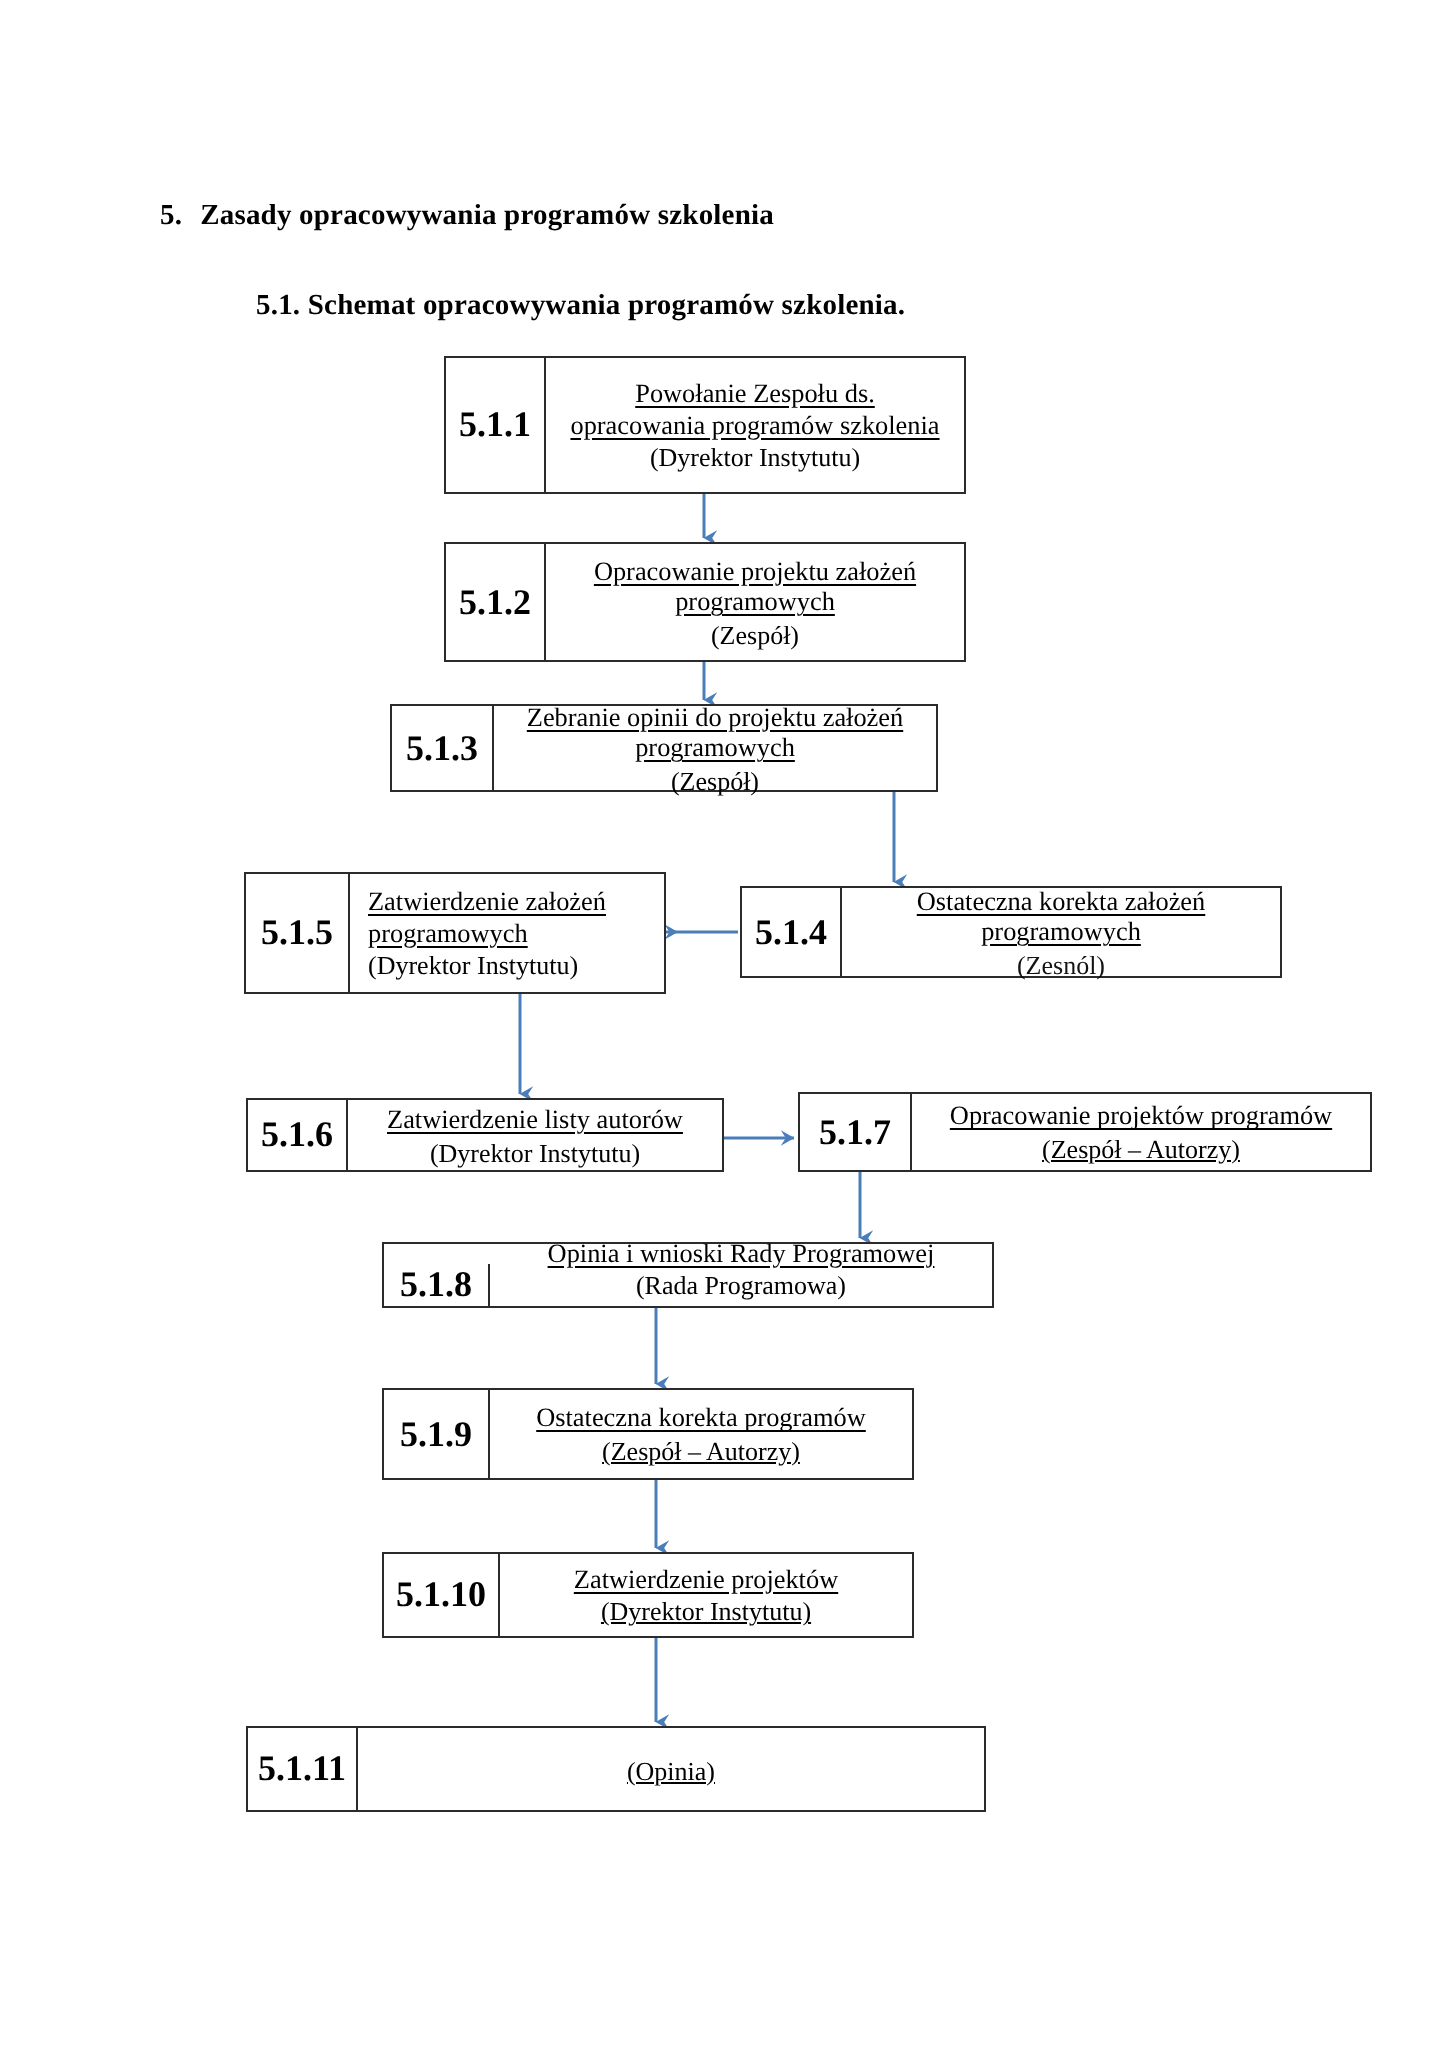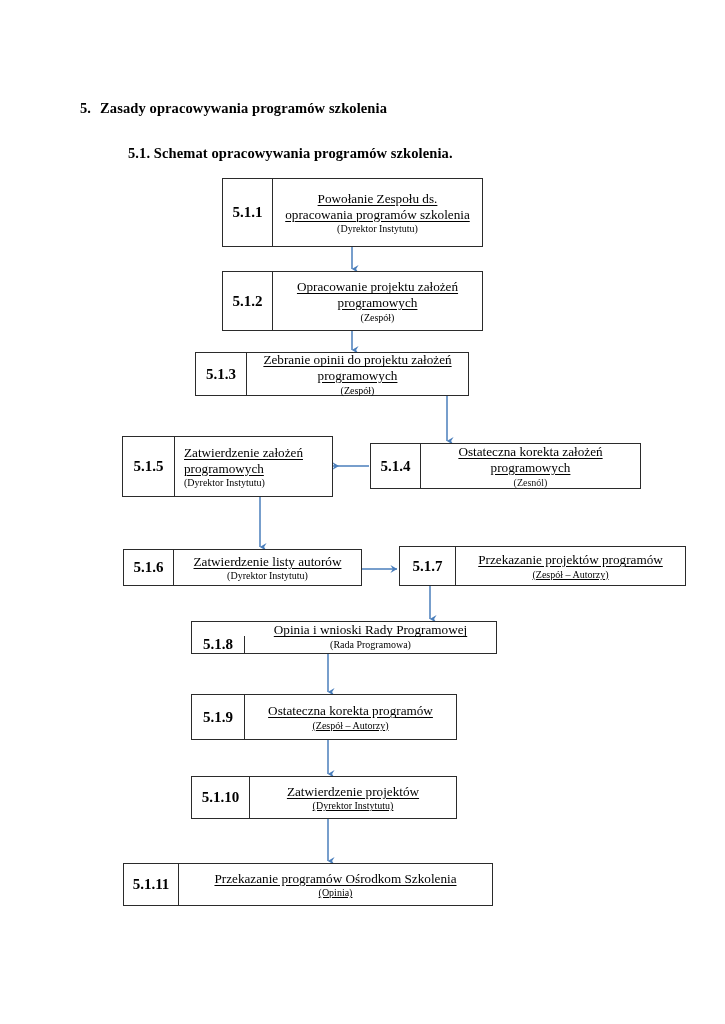--- a/index.html
+++ b/index.html
@@ -60,7 +60,7 @@
     display: flex;
     align-items: center;
     justify-content: center;
-    font-size: 15px;
+    font-size: 18px;
     font-weight: bold;
     flex: 0 0 auto;
     padding: 0 4px;

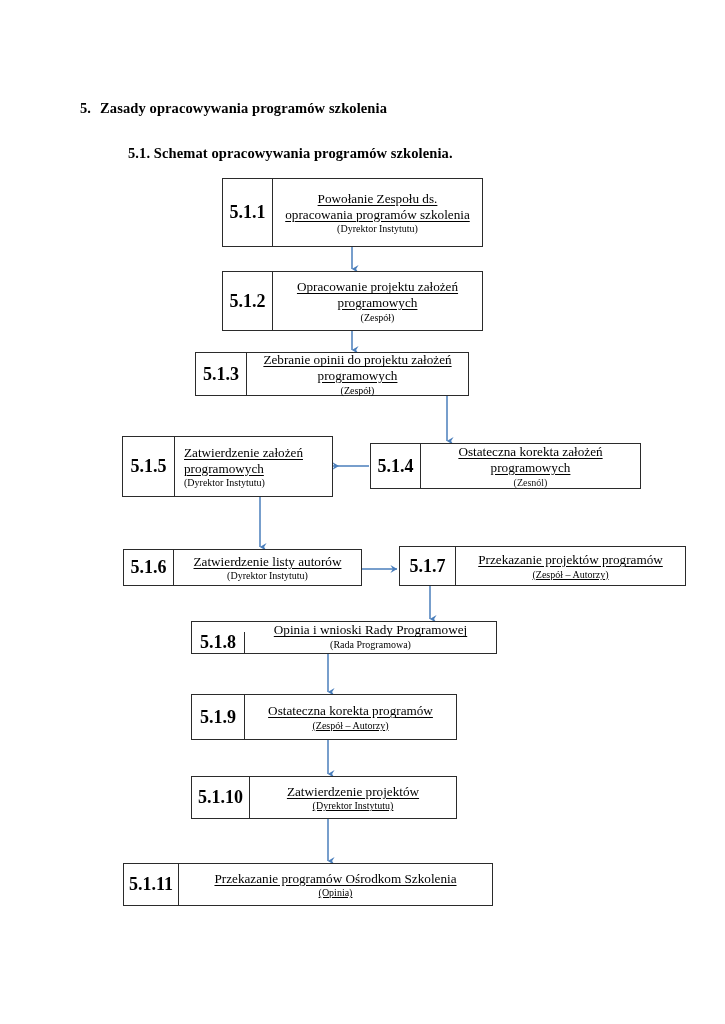--- a/index.html
+++ b/index.html
@@ -87,7 +87,7 @@
     white-space: nowrap;
   }
   .actor {
-    font-size: 10px;
+    font-size: 13px;
     line-height: 1.2;
     margin-top: 1px;
     white-space: nowrap;

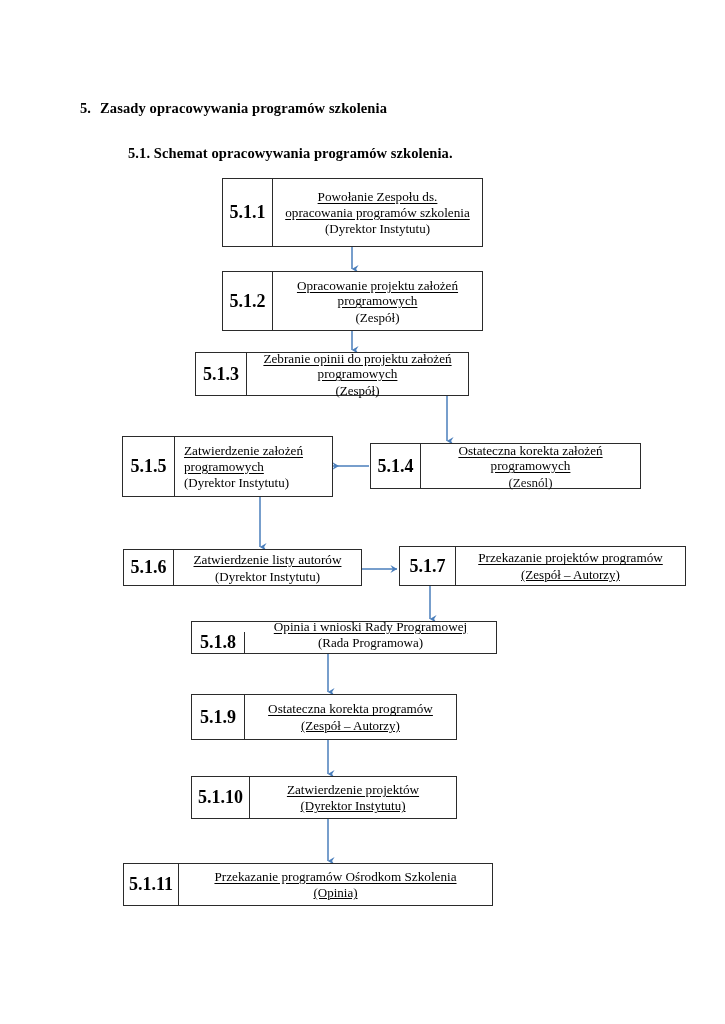--- a/index.html
+++ b/index.html
@@ -213,7 +213,7 @@
   <div class="box" style="left:399px; top:546px; width:287px; height:40px;">
     <div class="num-cell" style="width:56px;">5.1.7</div>
     <div class="body-cell">
-      <div class="line">Przekazanie projektów programów</div>
+      <div class="line">Opracowanie projektów programów</div>
       <div class="actor u">(Zespół – Autorzy)</div>
     </div>
   </div>

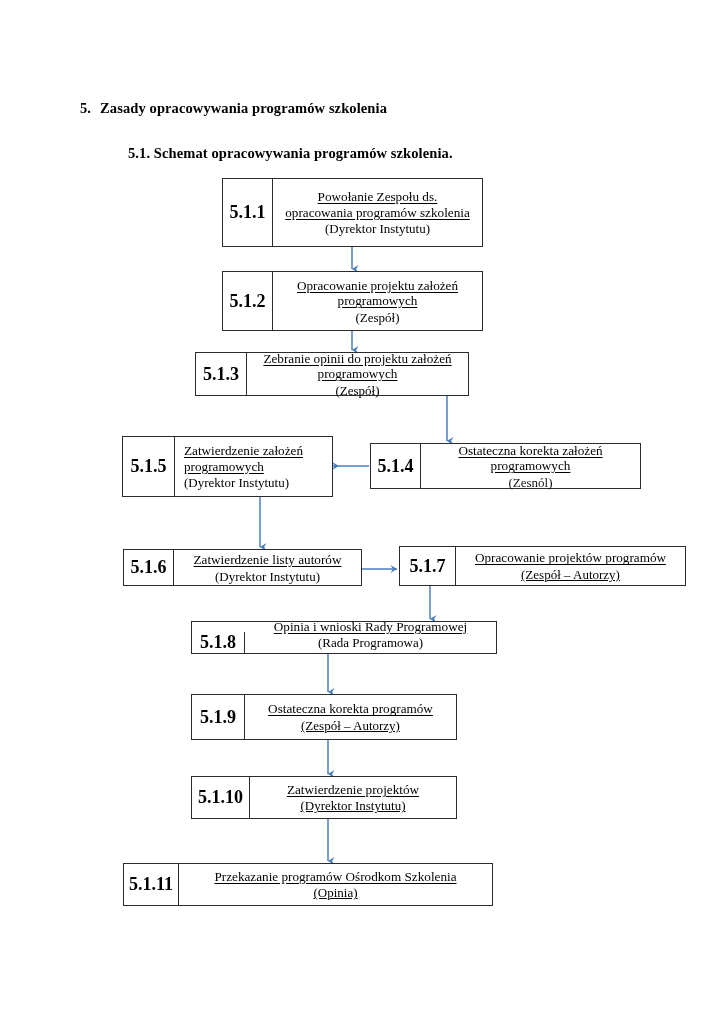--- a/index.html
+++ b/index.html
@@ -245,7 +245,6 @@
   <div class="box" style="left:123px; top:863px; width:370px; height:43px;">
     <div class="num-cell" style="width:55px;">5.1.11</div>
     <div class="body-cell">
-      <div class="line">Przekazanie programów Ośrodkom Szkolenia</div>
       <div class="actor u"> (Opinia)</div>
     </div>
   </div>

